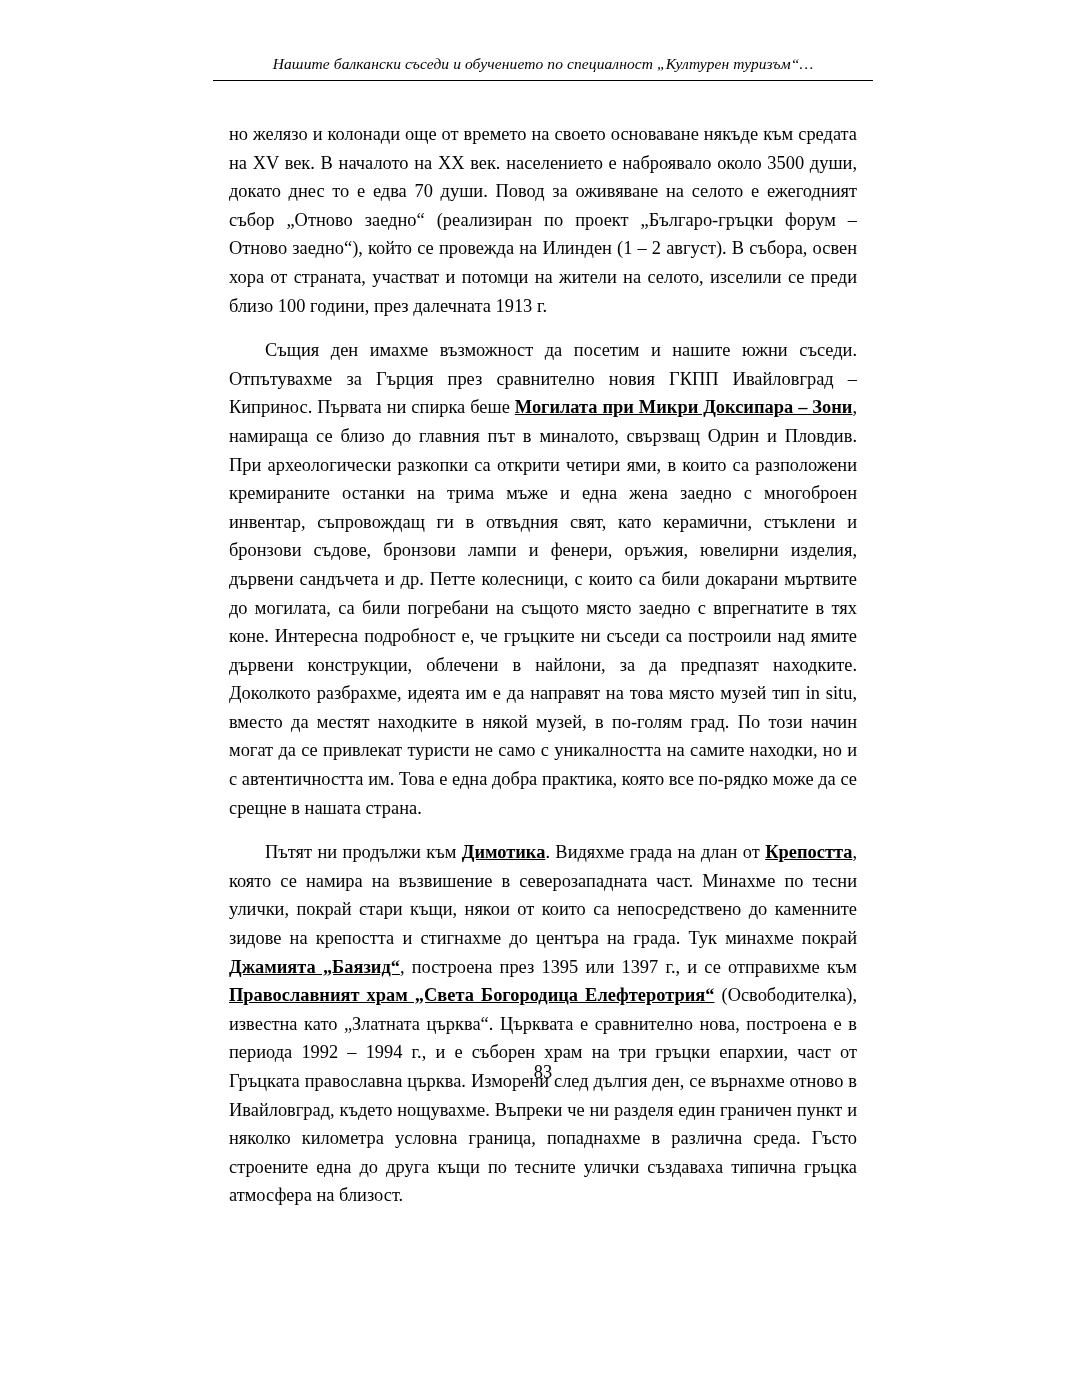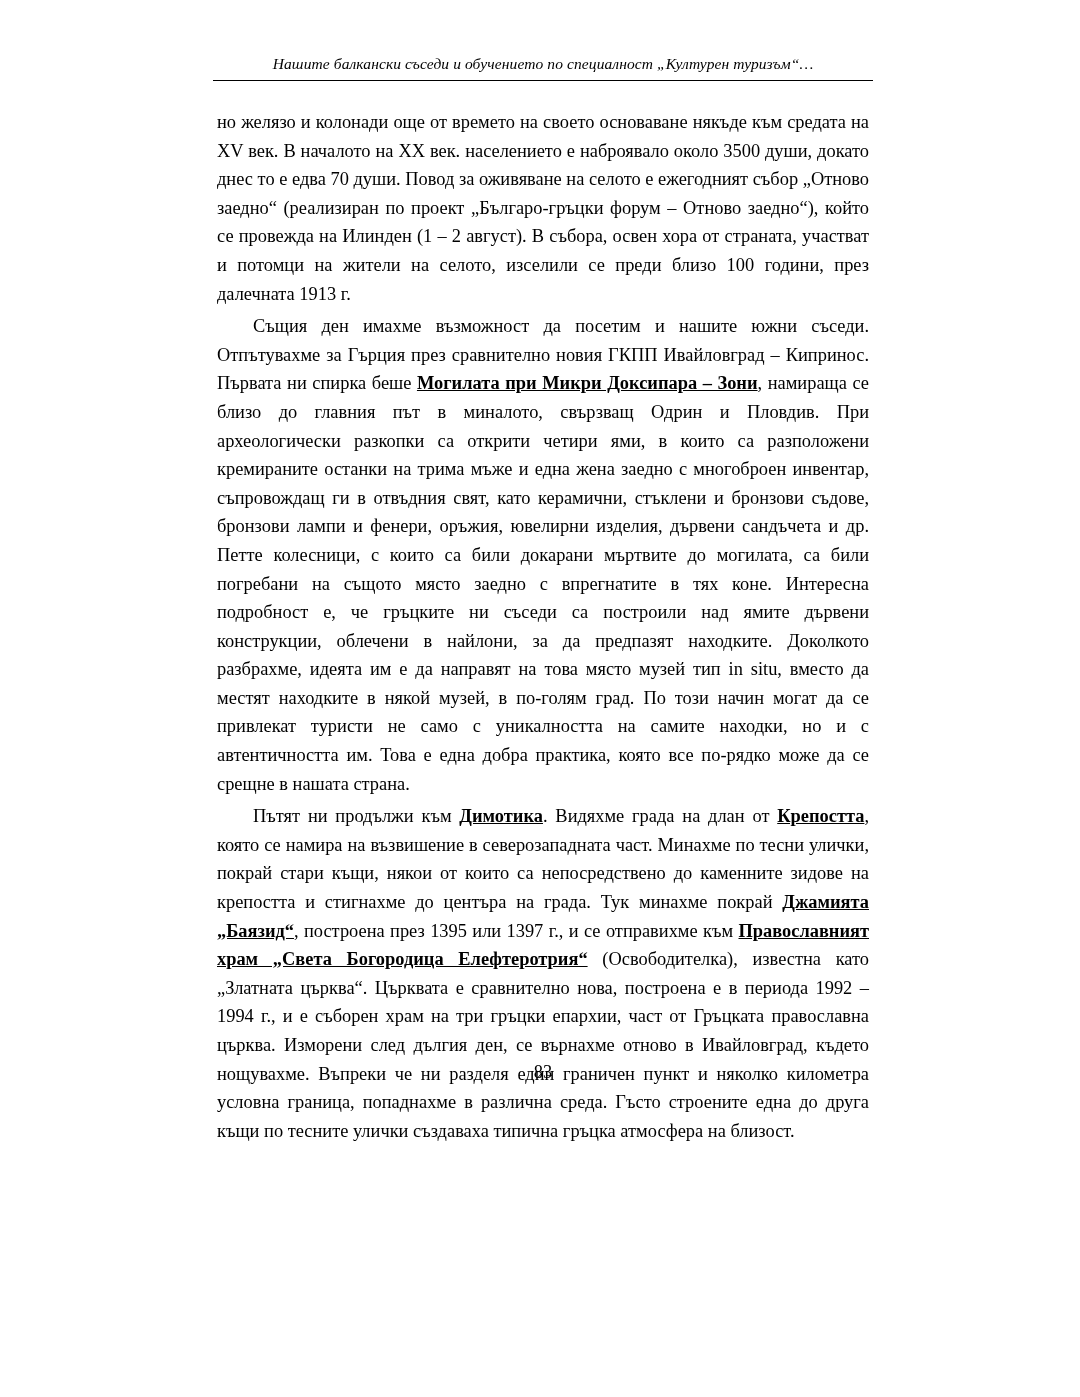--- a/index.html
+++ b/index.html
@@ -55,7 +55,7 @@
     hyphens: manual;
   }
   .body-text p {
-    margin: 4px;
+    margin: 16px;
     text-indent: 0;
   }
   .body-text p.indent {

